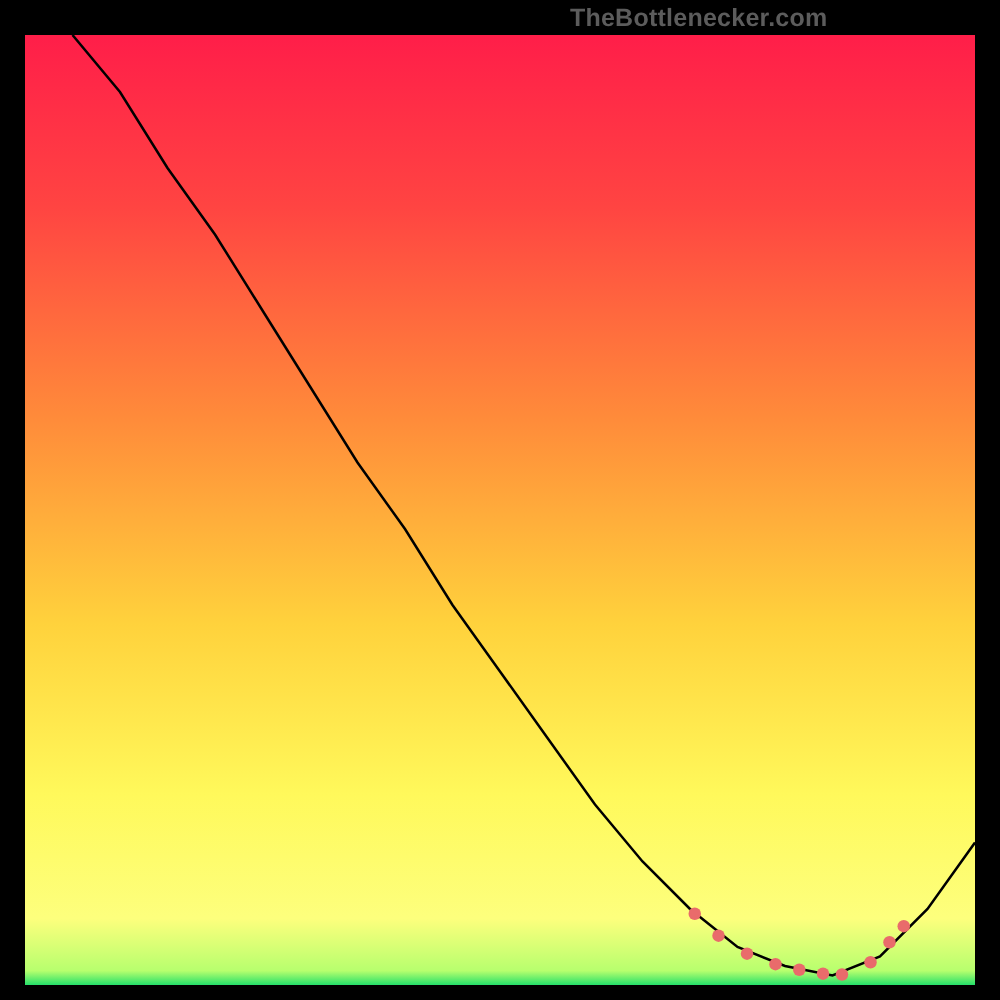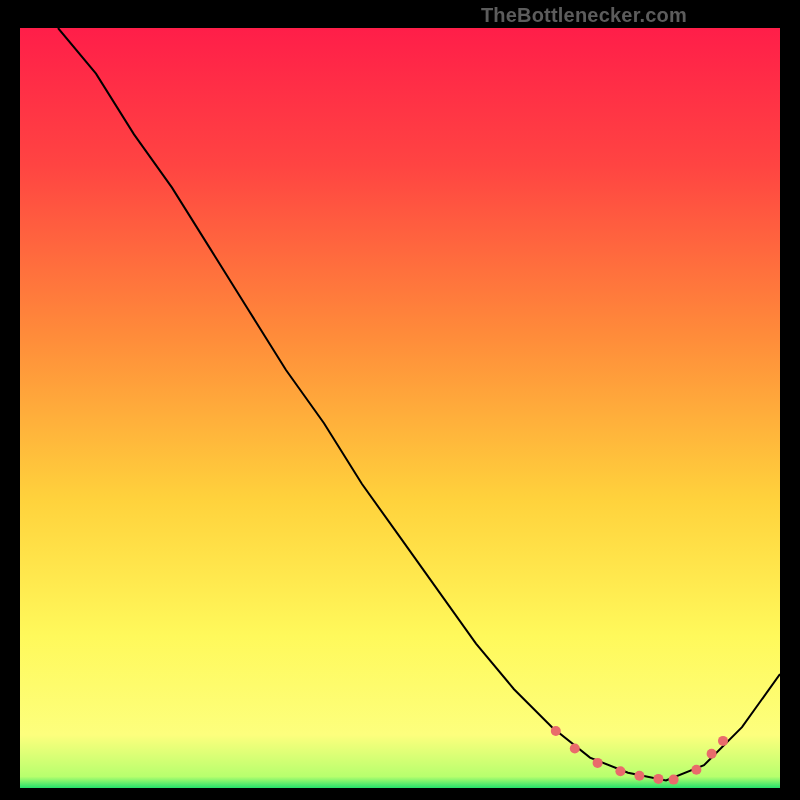--- a/index.html
+++ b/index.html
@@ -15,7 +15,6 @@
     height: 800px;
     background: #000000;
     position: relative;
-    padding-left: 25px;
   }
   .watermark {
     position: absolute;

